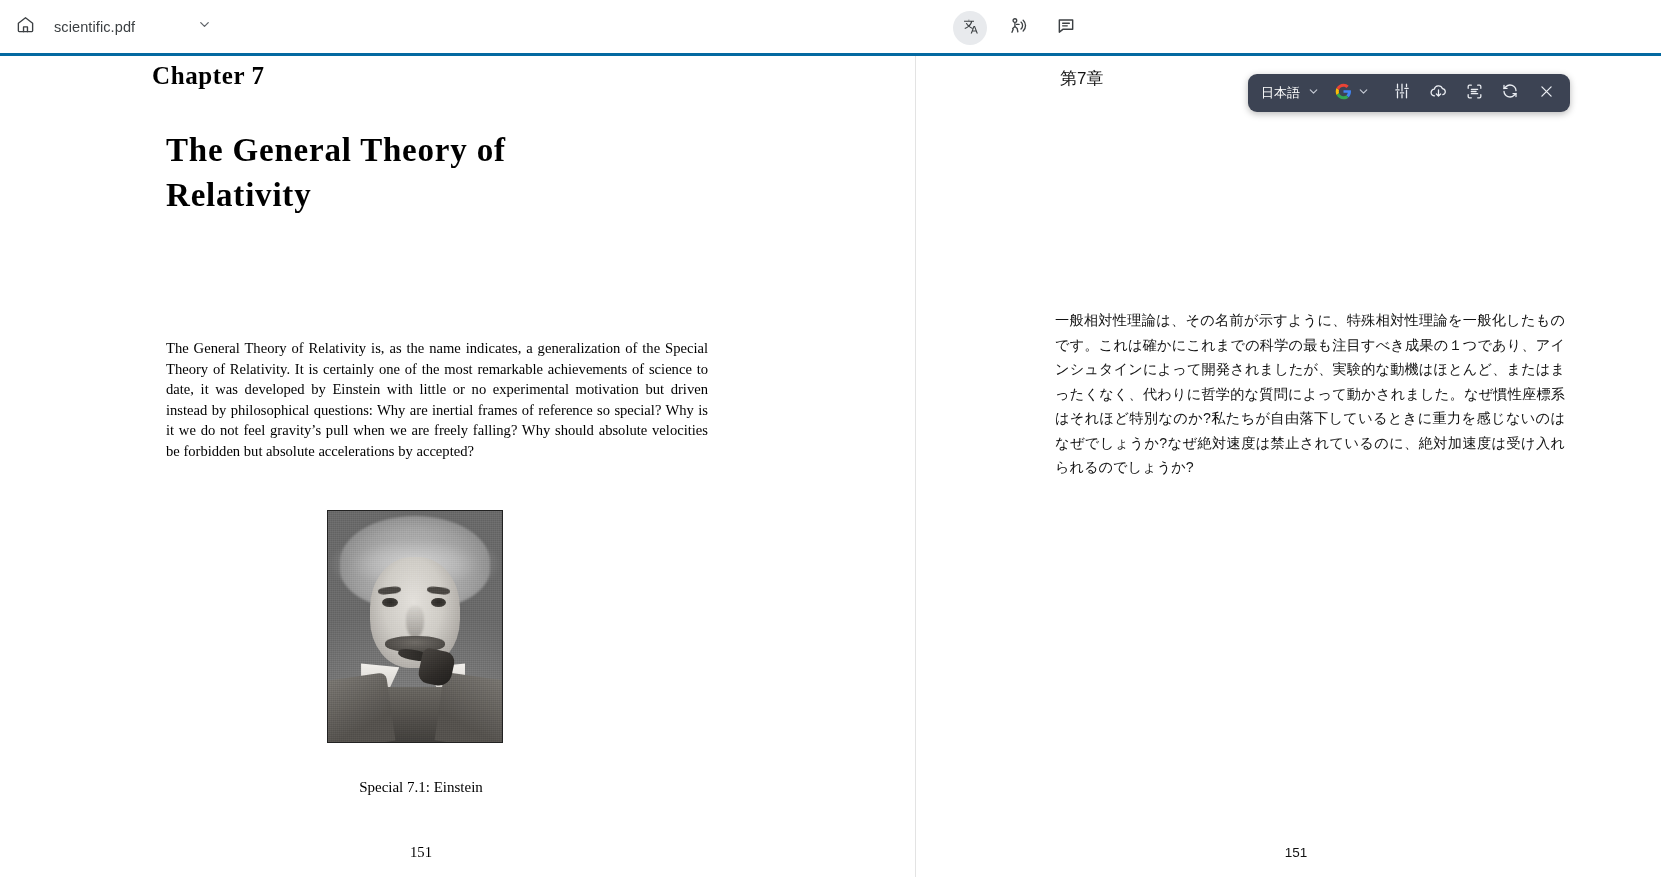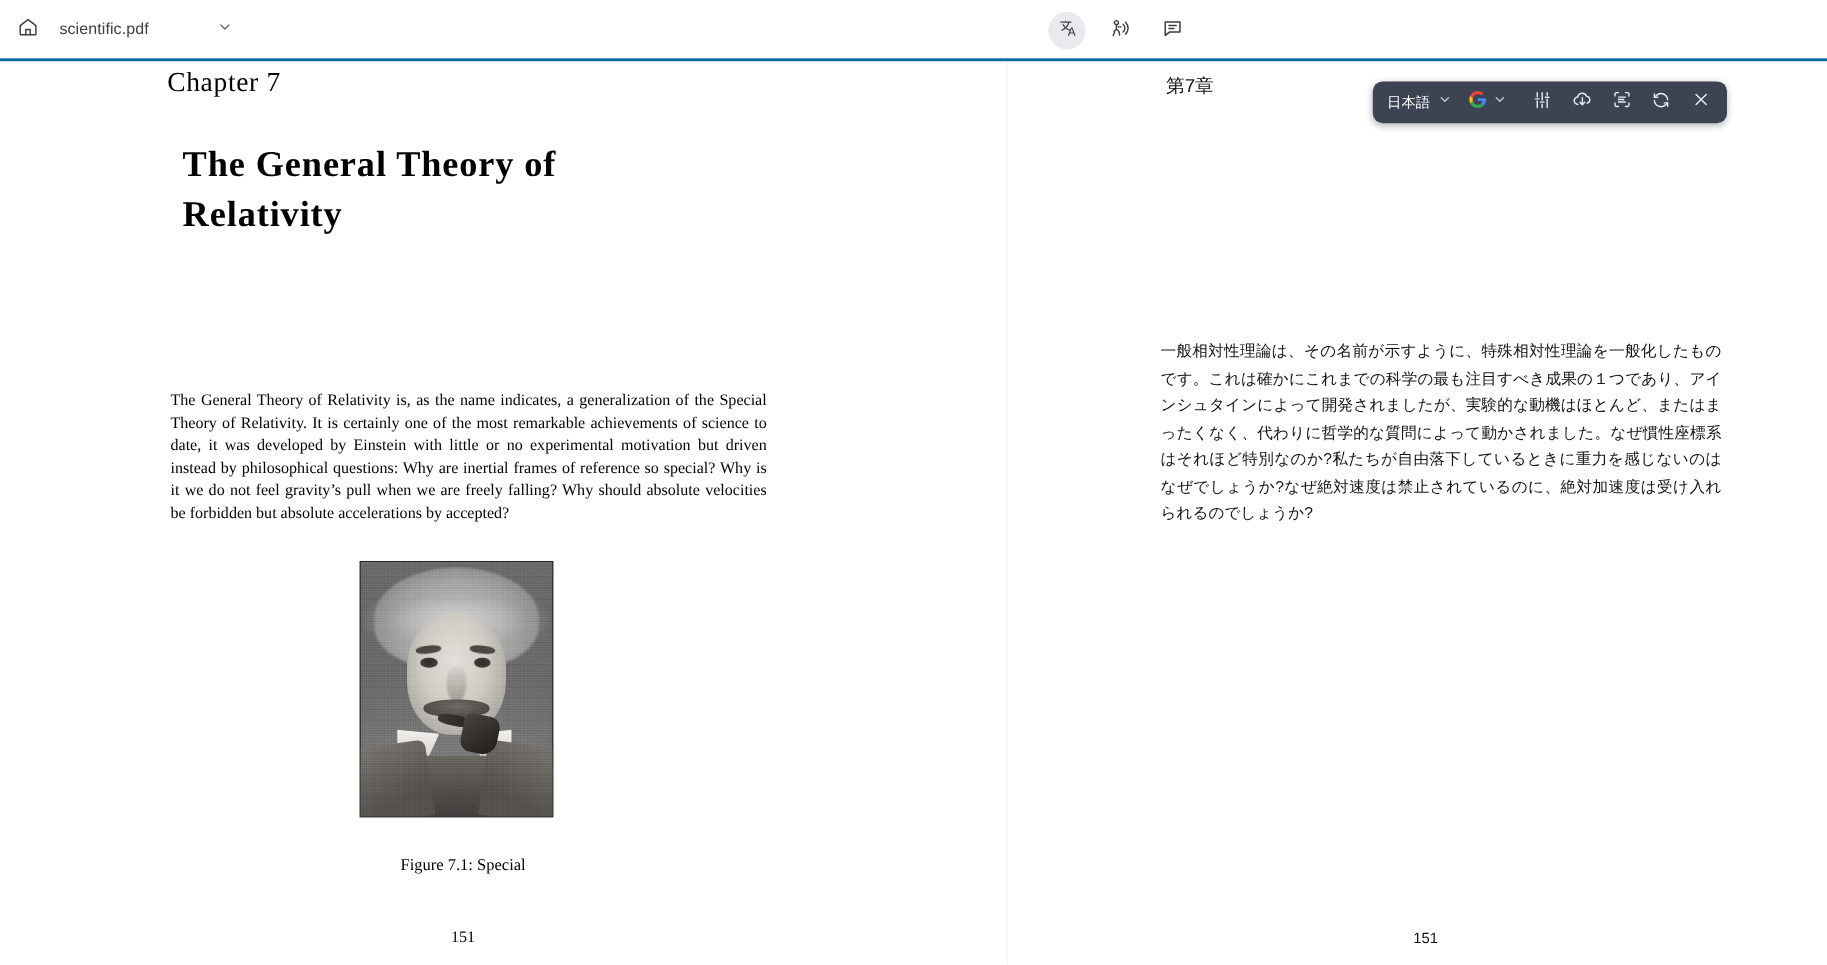--- a/index.html
+++ b/index.html
@@ -71,7 +71,7 @@
   .orig { font-family: "Liberation Serif", "DejaVu Serif", serif; color: #000; }
   .chapter-label {
     position: absolute; left: 152px; top: 6px;
-    font-size: 25px; font-weight: normal; letter-spacing: .6px;
+    font-size: 25px; font-weight: bold; letter-spacing: .6px;
   }
   .chapter-title {
     position: absolute; left: 166px; top: 72px;

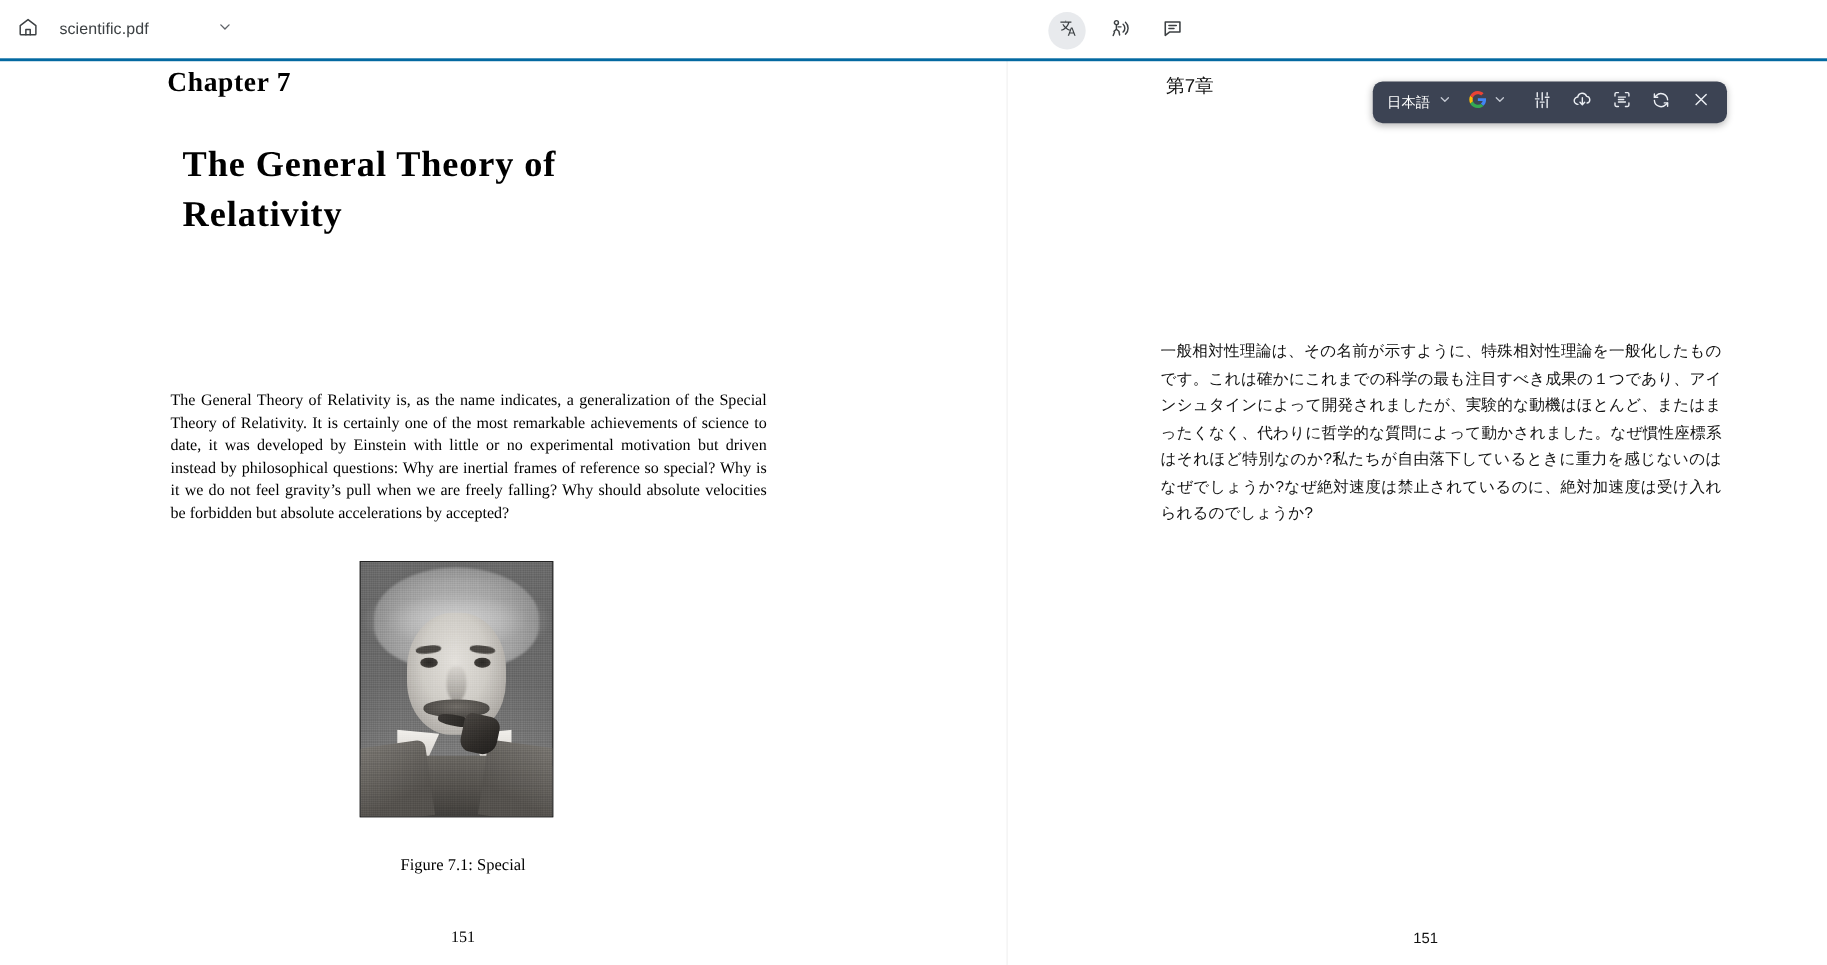--- a/index.html
+++ b/index.html
@@ -80,11 +80,10 @@
     line-height: 45px; letter-spacing: .8px;
   }
   .body-para {
-    position: absolute; left: 155px; top: 282px;
+    position: absolute; left: 166px; top: 282px;
     width: 542px;
     font-size: 14.6px; line-height: 20.5px;
     text-align: justify;
-    margin-top: 16px;
   }
   .fig-box {
     position: absolute;

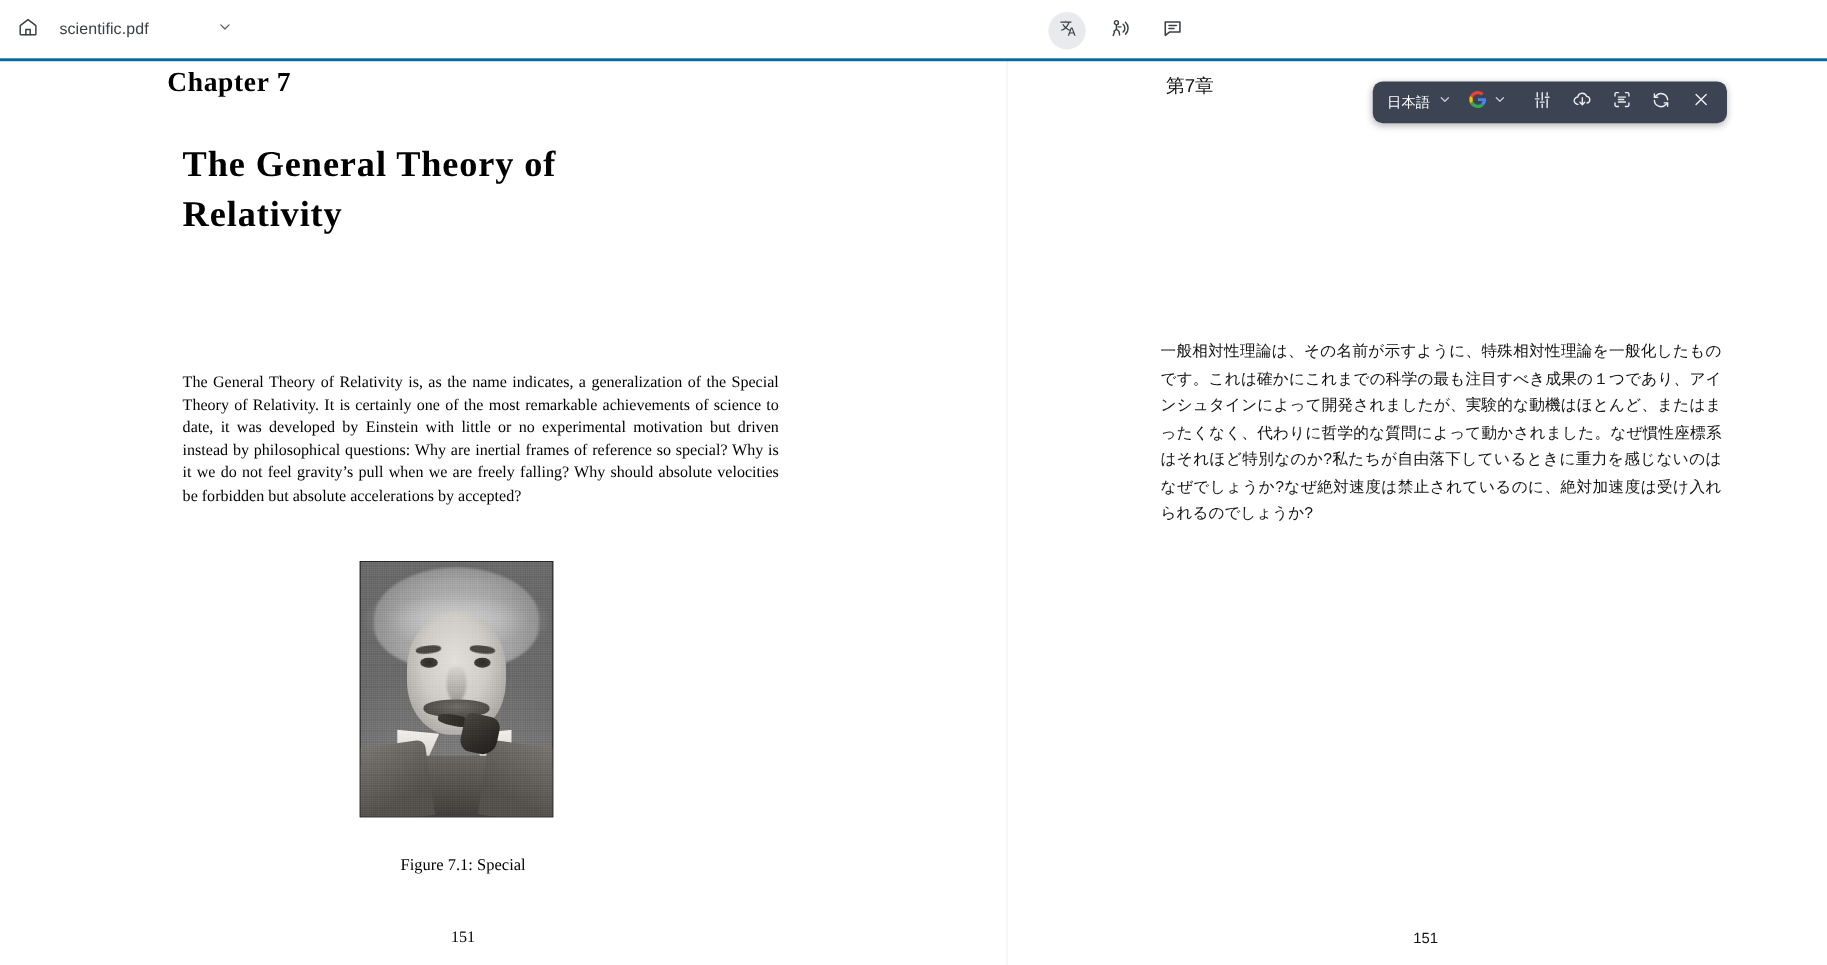--- a/index.html
+++ b/index.html
@@ -349,7 +349,7 @@
       </div>
     </div>
 
-    <div class="fig-cap-left">Figure 7.1:  Special</div>
+    <div class="fig-cap-left">Special 7.1:  Einstein</div>
 
     <div class="pg-num-left">151</div>
   </div>

